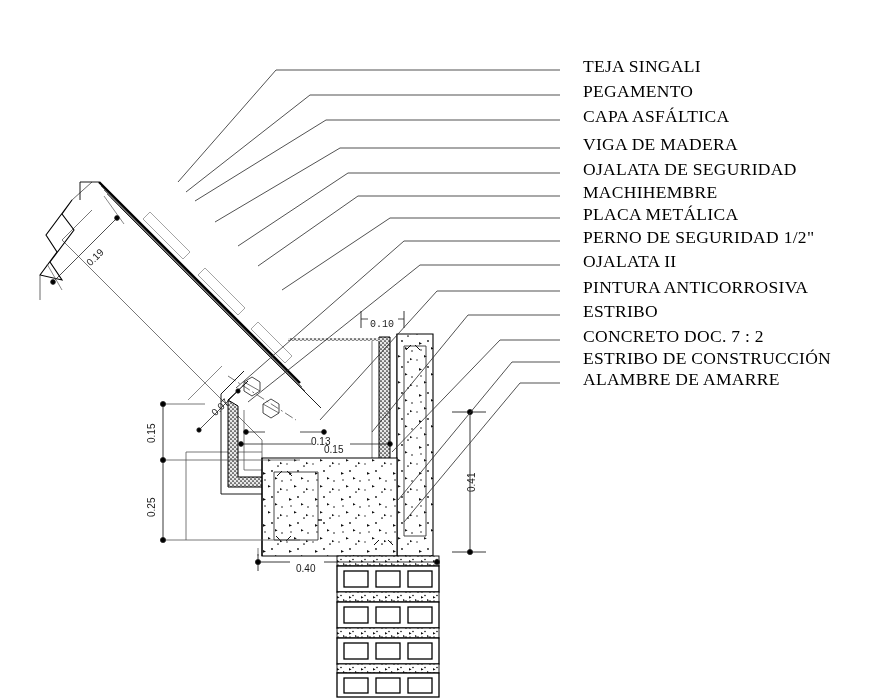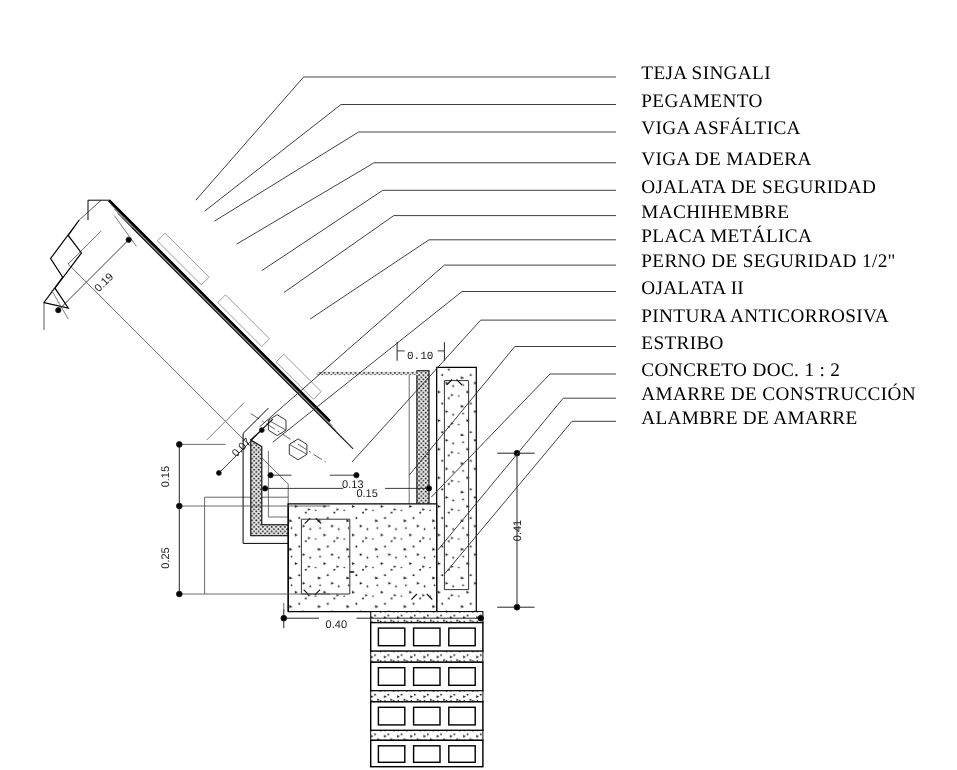--- a/index.html
+++ b/index.html
@@ -263,7 +263,7 @@
   <div id="callout-labels">
       <div class="lbl" style="left: 583px; top: 58px;">TEJA SINGALI</div>
       <div class="lbl" style="left: 583px; top: 83px;">PEGAMENTO</div>
-      <div class="lbl" style="left: 583px; top: 108px;">VIGA ASFÁLTICA</div>
+      <div class="lbl" style="left: 583px; top: 108px;">CAPA ASFÁLTICA</div>
       <div class="lbl" style="left: 583px; top: 136px;">VIGA DE MADERA</div>
       <div class="lbl" style="left: 583px; top: 161px;">OJALATA DE SEGURIDAD</div>
       <div class="lbl" style="left: 583px; top: 184px;">MACHIHEMBRE</div>

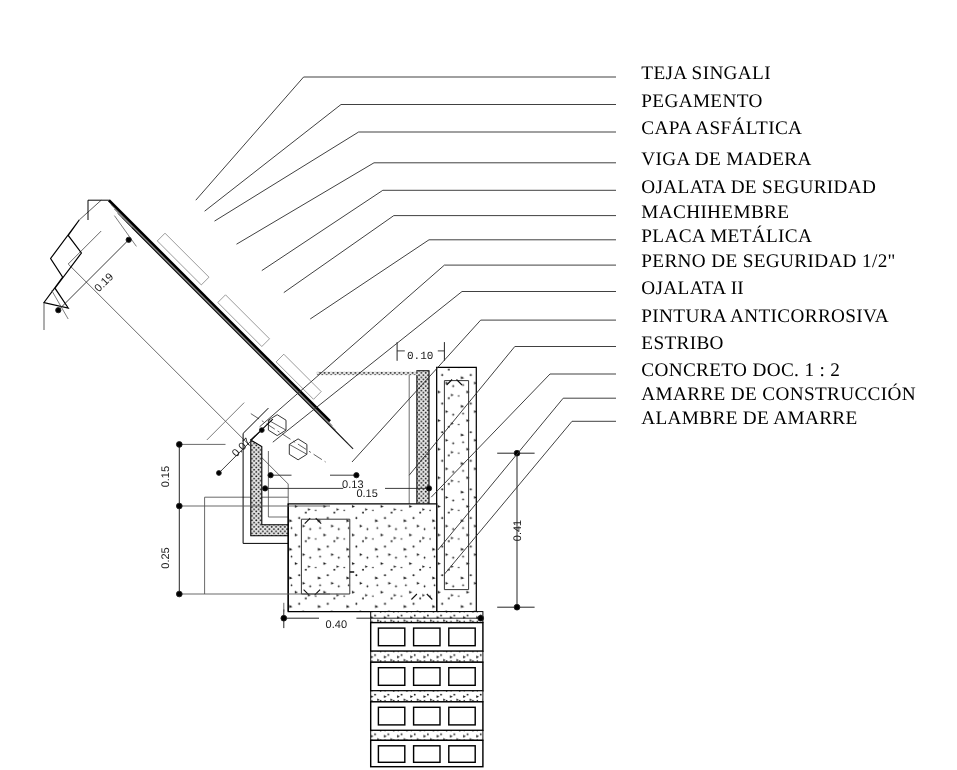--- a/index.html
+++ b/index.html
@@ -272,7 +272,7 @@
       <div class="lbl" style="left: 583px; top: 253px;">OJALATA II</div>
       <div class="lbl" style="left: 583px; top: 279px;">PINTURA ANTICORROSIVA</div>
       <div class="lbl" style="left: 583px; top: 303px;">ESTRIBO</div>
-      <div class="lbl" style="left: 583px; top: 328px;">CONCRETO DOC. 1 : 2</div>
+      <div class="lbl" style="left: 583px; top: 328px;">CONCRETO DOC. 7 : 2</div>
       <div class="lbl" style="left: 583px; top: 350px;">AMARRE DE CONSTRUCCIÓN</div>
       <div class="lbl" style="left: 583px; top: 371px; text-align: right;">ALAMBRE DE AMARRE</div>
     </div>

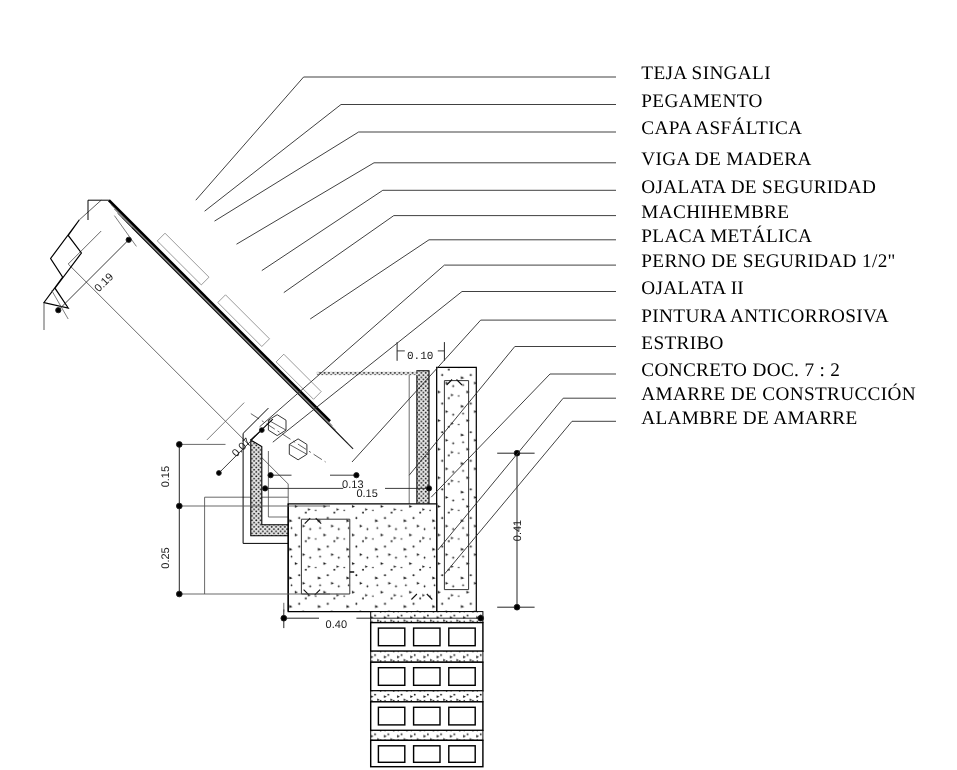--- a/index.html
+++ b/index.html
@@ -273,7 +273,7 @@
       <div class="lbl" style="left: 583px; top: 279px;">PINTURA ANTICORROSIVA</div>
       <div class="lbl" style="left: 583px; top: 303px;">ESTRIBO</div>
       <div class="lbl" style="left: 583px; top: 328px;">CONCRETO DOC. 7 : 2</div>
-      <div class="lbl" style="left: 583px; top: 350px;">AMARRE DE CONSTRUCCIÓN</div>
+      <div class="lbl" style="left: 583px; top: 350px;">ESTRIBO DE CONSTRUCCIÓN</div>
       <div class="lbl" style="left: 583px; top: 371px; text-align: right;">ALAMBRE DE AMARRE</div>
     </div>
 

